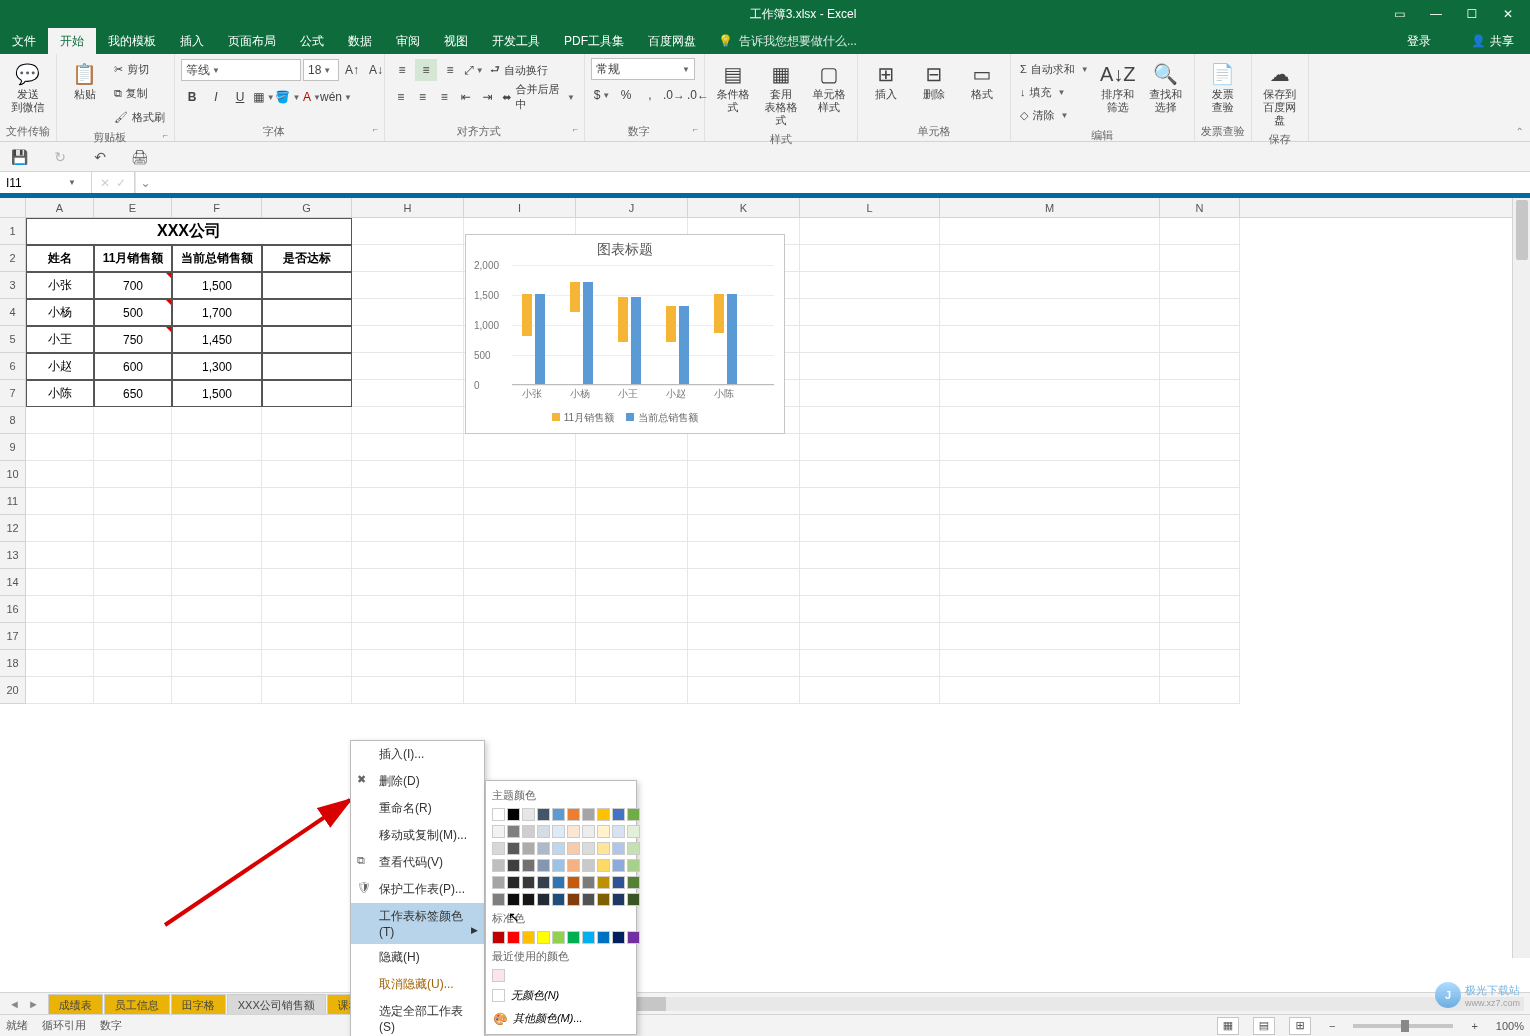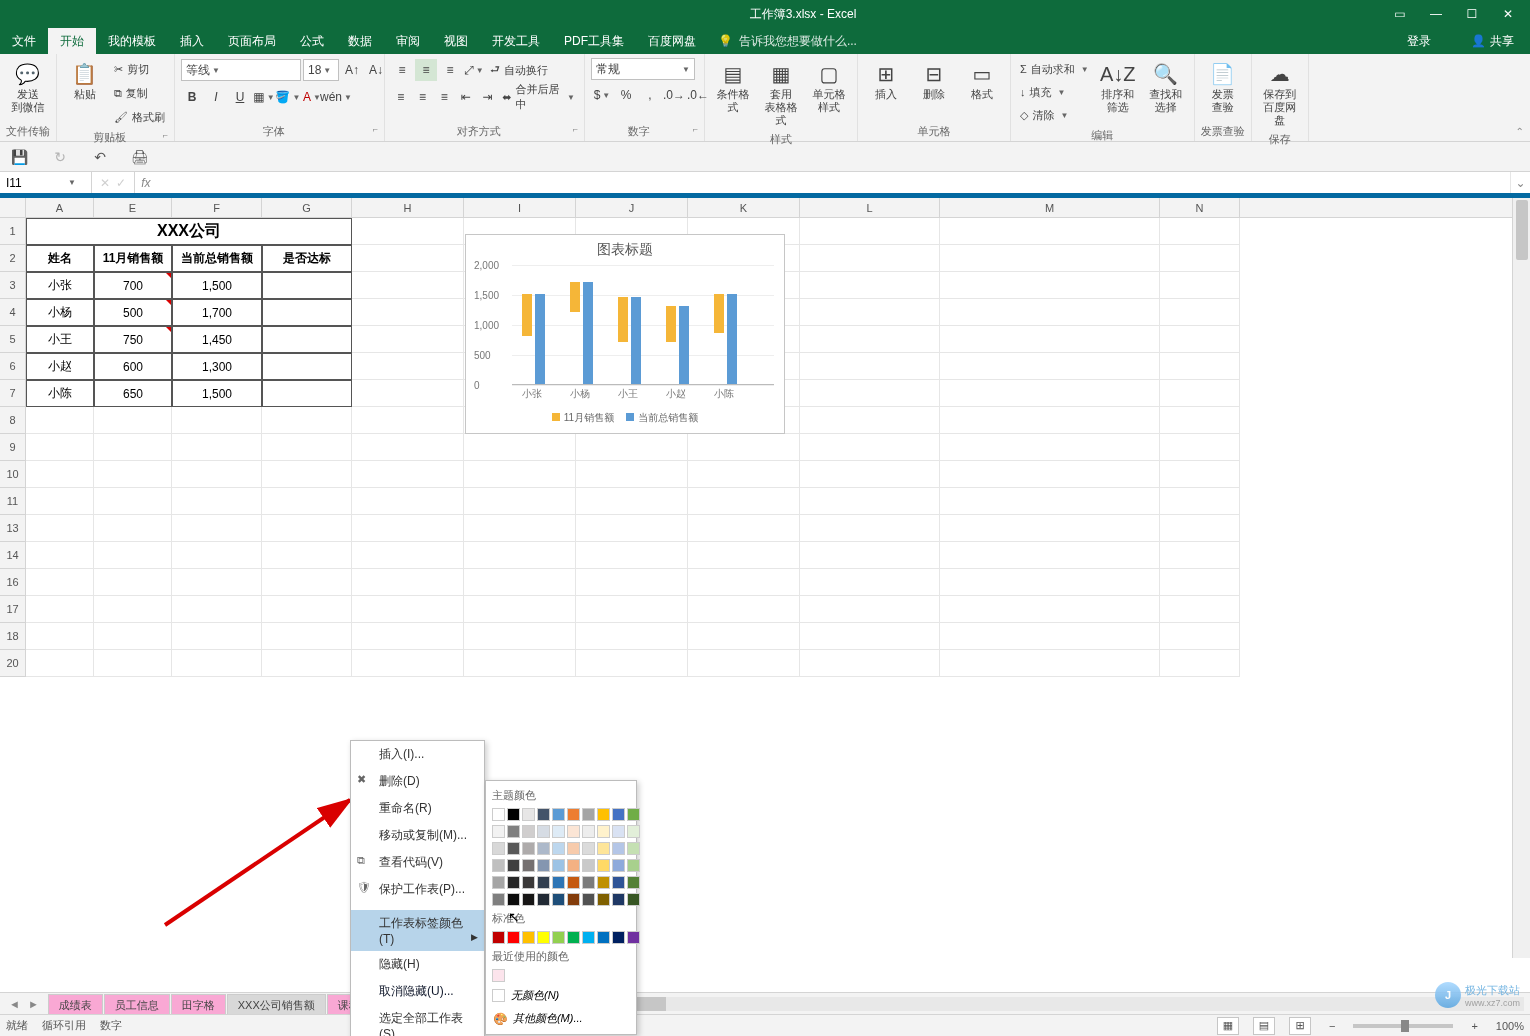--- a/index.html
+++ b/index.html
@@ -380,9 +380,6 @@
     <span style="opacity:0.4">✕</span>
     <span style="opacity:0.4">✓</span>
   </div>
-  <div class="fx-input">
-    <span class="fx">fx</span>
-  </div>
   <div class="fx-expand">⌄</div>
 </div>
 

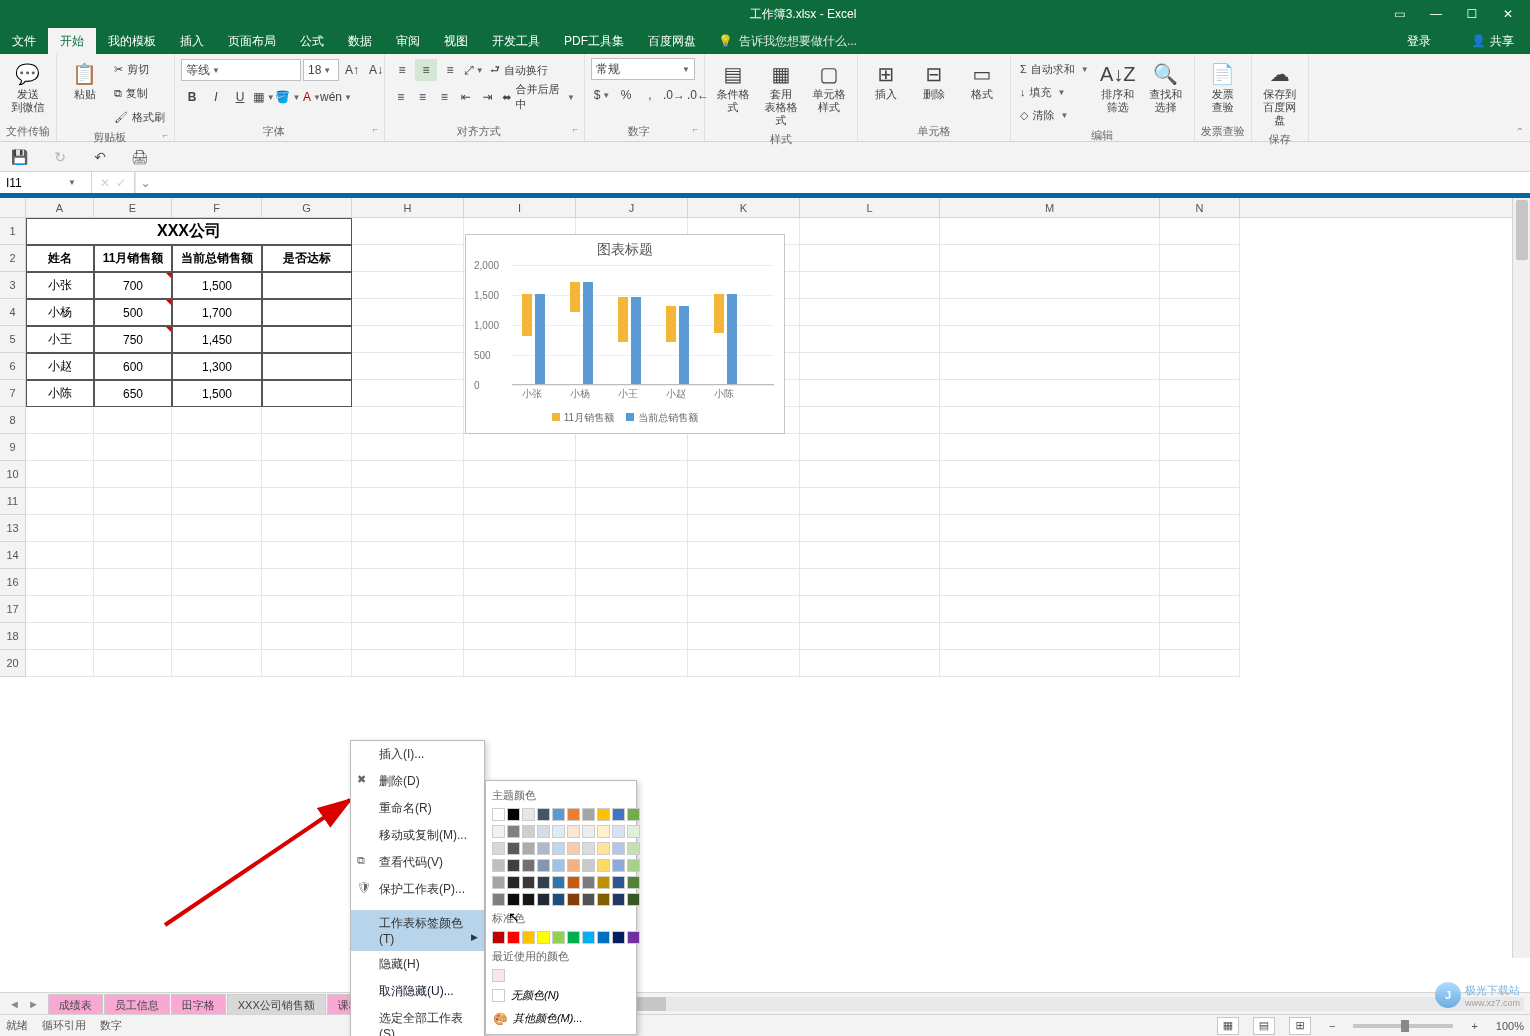--- a/index.html
+++ b/index.html
@@ -551,6 +551,20 @@
         <div class="cell" style="width: 80px;"></div>
       </div>
       <div class="row">
+        <div class="row-h">12</div>
+        <div class="cell" style="width: 68px;"></div>
+        <div class="cell" style="width: 78px;"></div>
+        <div class="cell" style="width: 90px;"></div>
+        <div class="cell" style="width: 90px;"></div>
+        <div class="cell" style="width: 112px;"></div>
+        <div class="cell" style="width: 112px;"></div>
+        <div class="cell" style="width: 112px;"></div>
+        <div class="cell" style="width: 112px;"></div>
+        <div class="cell" style="width: 140px;"></div>
+        <div class="cell" style="width: 220px;"></div>
+        <div class="cell" style="width: 80px;"></div>
+      </div>
+      <div class="row">
         <div class="row-h">13</div>
         <div class="cell" style="width: 68px;"></div>
         <div class="cell" style="width: 78px;"></div>

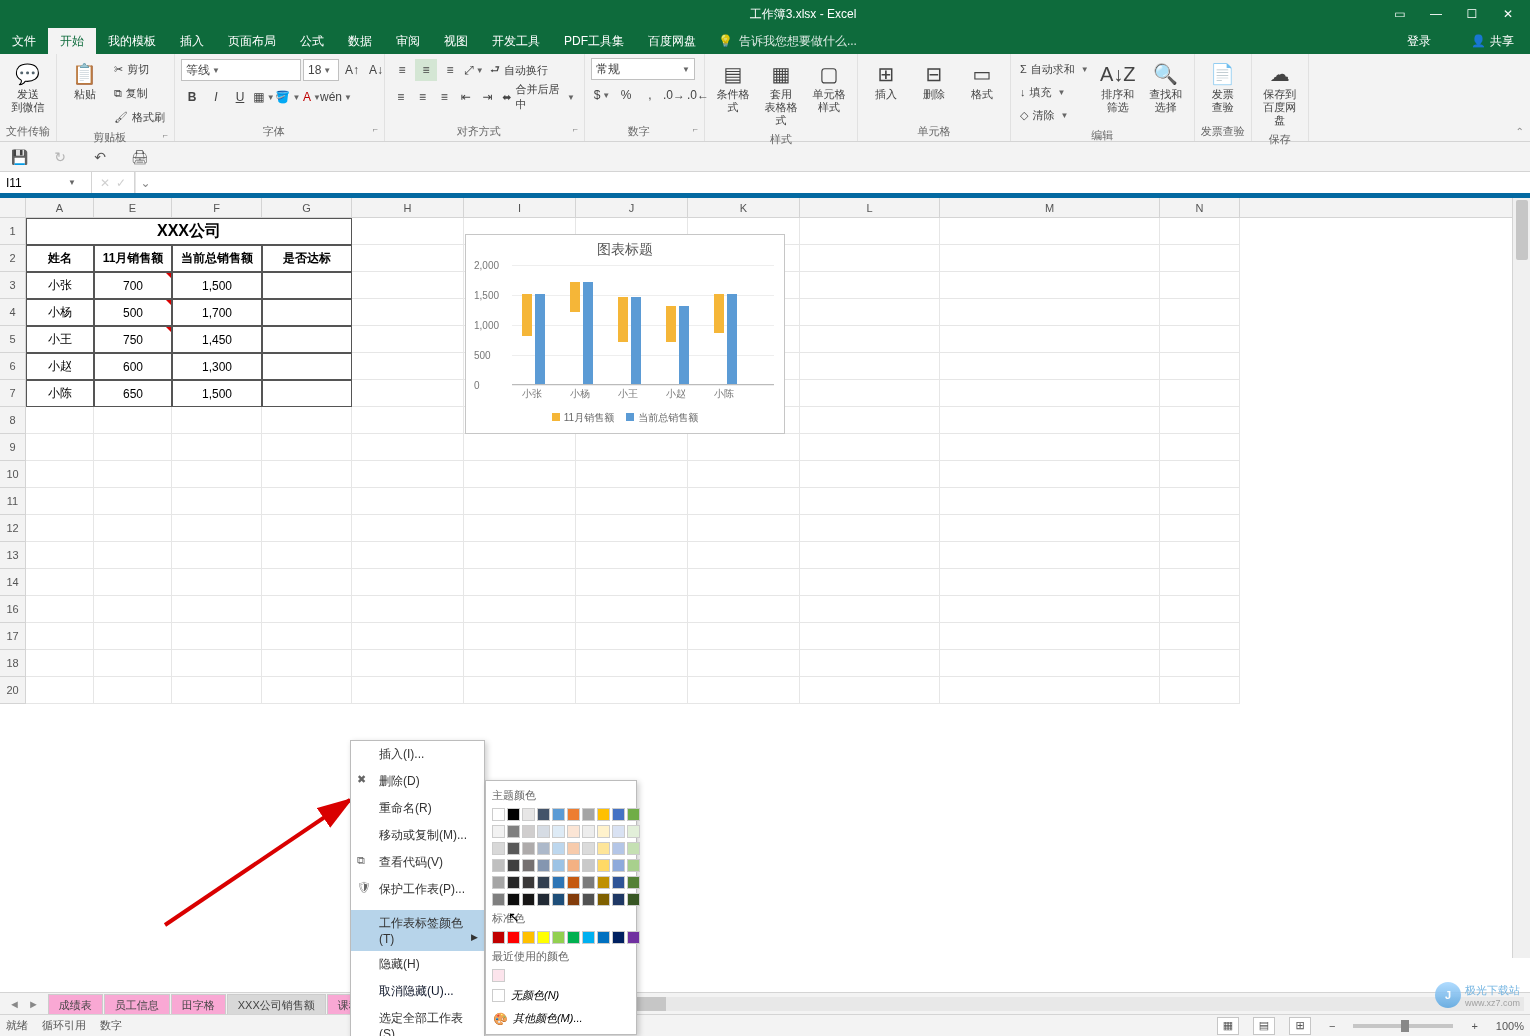--- a/index.html
+++ b/index.html
@@ -84,7 +84,7 @@
 
 .context-menu { position: absolute; left: 350px; top: 740px; width: 135px; background: #fff; border: 1px solid #bcbcbc; box-shadow: 2px 2px 6px rgba(0,0,0,0.2); font-size: 12px; z-index: 100; }
 .context-menu .item { padding: 5px 10px 5px 28px; position: relative; cursor: pointer; color: #333; }
-.context-menu .item.highlight { background: #b7d4ea; margin-top: 7px; }
+.context-menu .item.highlight { background: #b7d4ea; }
 .context-menu .item.disabled { color: #0f172a; cursor: default; }
 .context-menu .item .arrow { position: absolute; right: 6px; font-size: 9px; }
 .context-menu .item .micon { position: absolute; left: 6px; font-size: 11px; color: #666; }

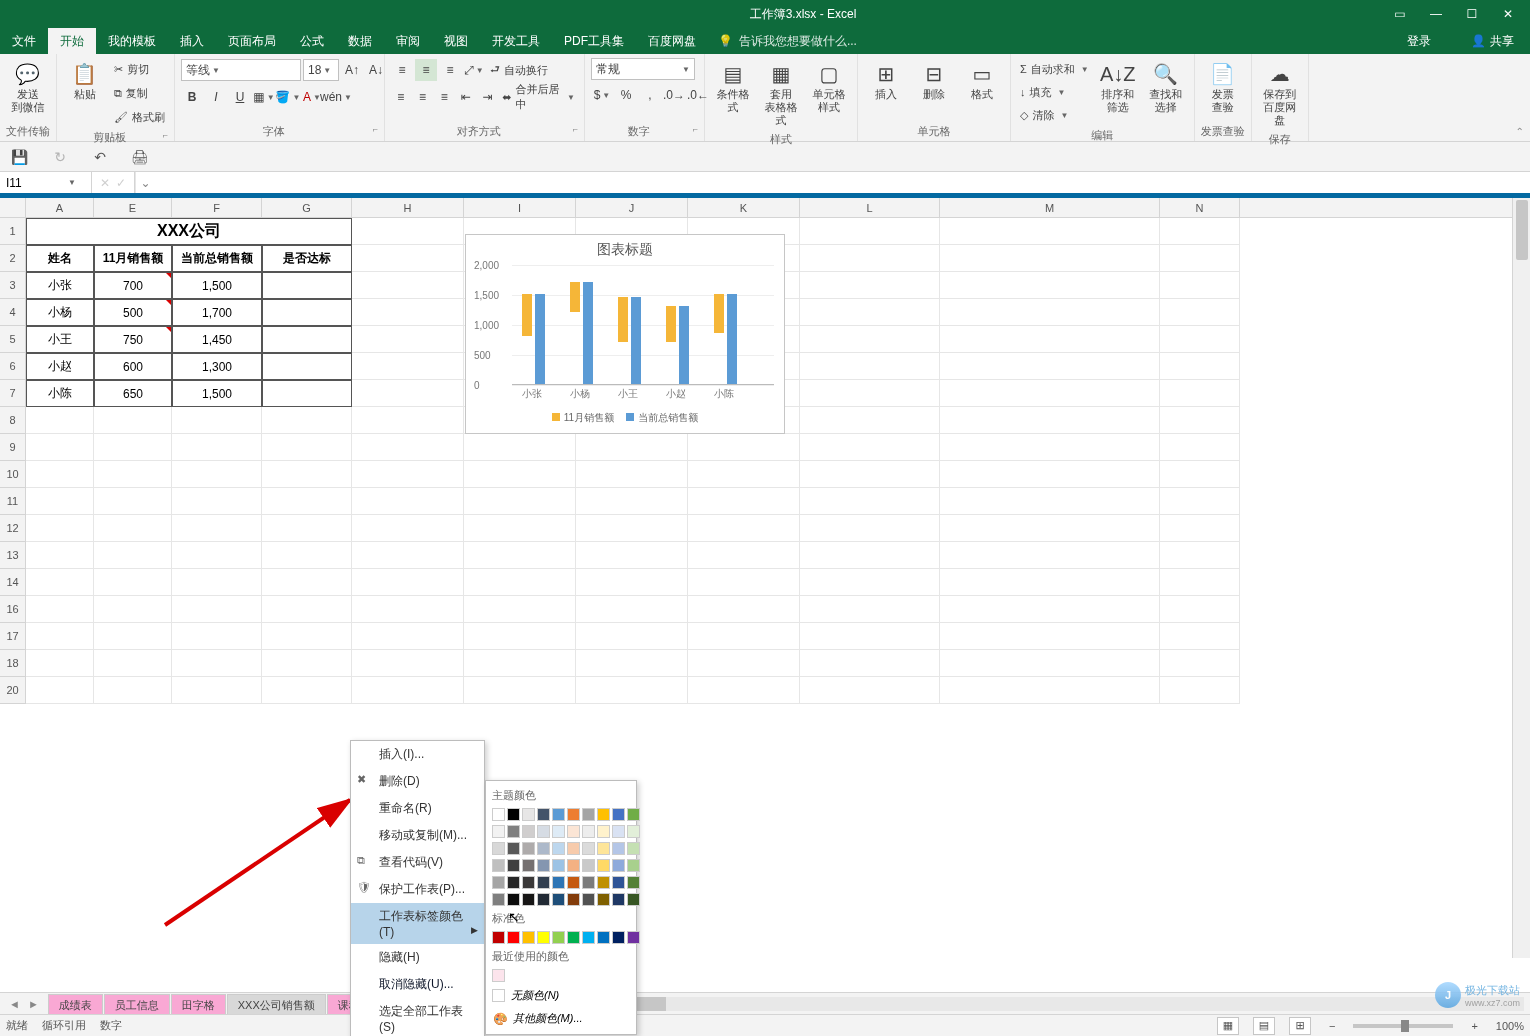--- a/index.html
+++ b/index.html
@@ -85,7 +85,7 @@
 .context-menu { position: absolute; left: 350px; top: 740px; width: 135px; background: #fff; border: 1px solid #bcbcbc; box-shadow: 2px 2px 6px rgba(0,0,0,0.2); font-size: 12px; z-index: 100; }
 .context-menu .item { padding: 5px 10px 5px 28px; position: relative; cursor: pointer; color: #333; }
 .context-menu .item.highlight { background: #b7d4ea; }
-.context-menu .item.disabled { color: #0f172a; cursor: default; }
+.context-menu .item.disabled { color: #a16207; cursor: default; }
 .context-menu .item .arrow { position: absolute; right: 6px; font-size: 9px; }
 .context-menu .item .micon { position: absolute; left: 6px; font-size: 11px; color: #666; }
 

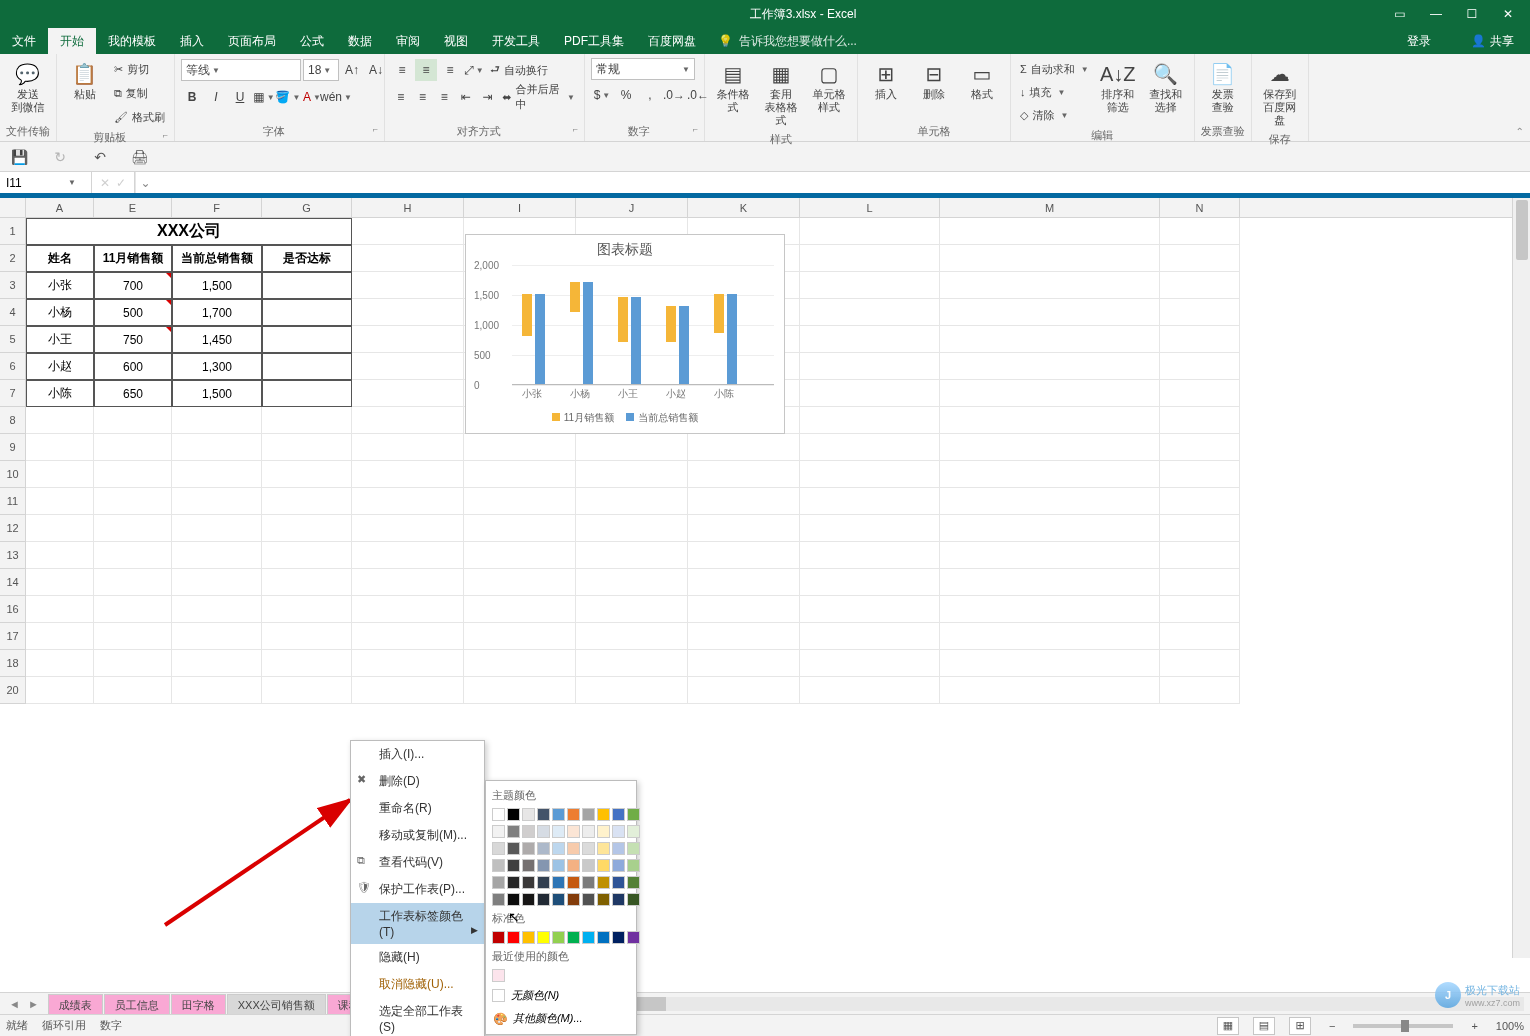--- a/index.html
+++ b/index.html
@@ -105,7 +105,7 @@
 .sheet-nav { display: flex; gap: 2px; padding: 0 6px; color: #888; }
 .sheet-nav span { cursor: pointer; padding: 0 3px; }
 .sheet-tabs { display: flex; align-items: stretch; }
-.sheet-tab { padding: 3px 10px; background: #f9a8d4; border: 1px solid #ccc; border-bottom: none; margin-right: 1px; cursor: pointer; position: relative; top: 1px; color: #444; }
+.sheet-tab { padding: 3px 10px; background: #eab308; border: 1px solid #ccc; border-bottom: none; margin-right: 1px; cursor: pointer; position: relative; top: 1px; color: #444; }
 .sheet-tab.selected { background: #d8d8d8; }
 .add-sheet { padding: 3px 8px; color: #888; cursor: pointer; font-size: 14px; }
 .hscroll-track { flex: 1; margin: 0 6px; height: 14px; background: #e8e8e8; position: relative; }

